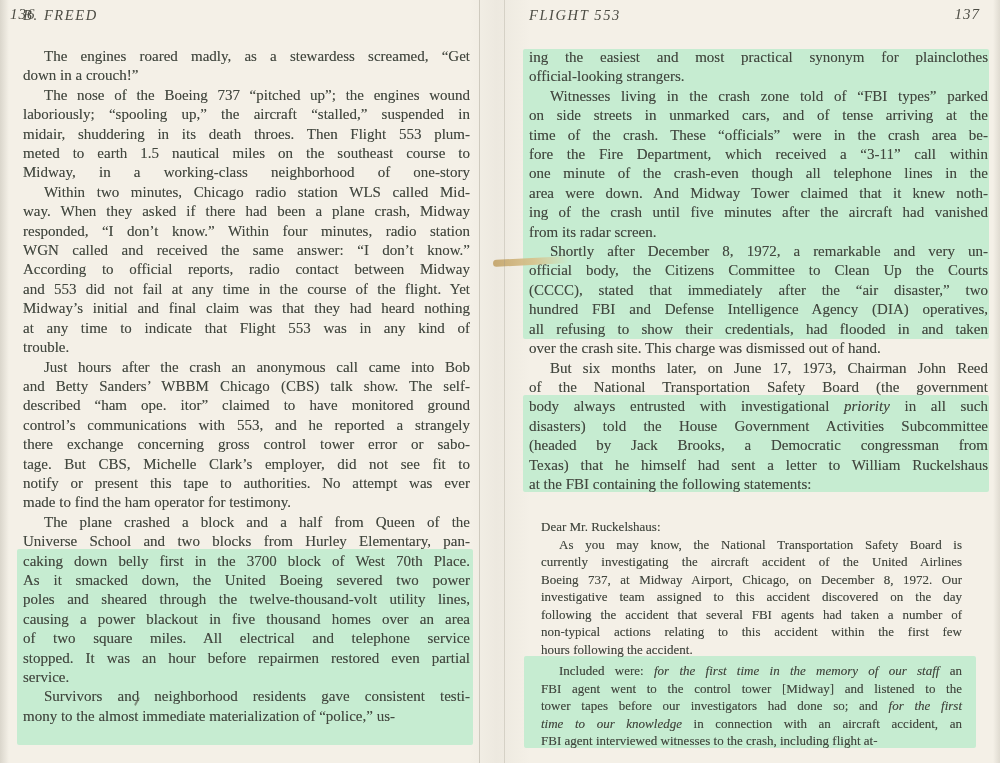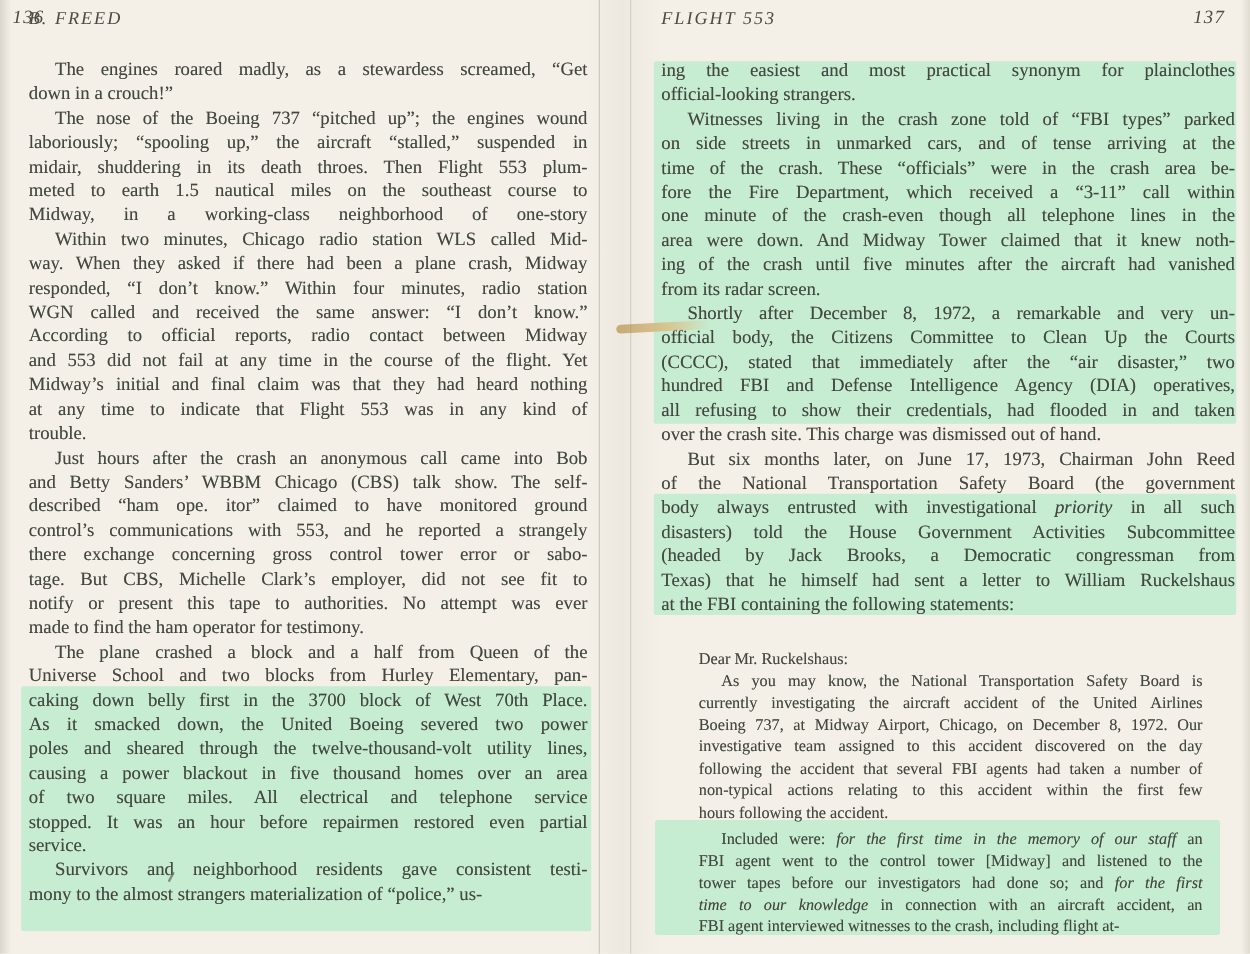--- a/index.html
+++ b/index.html
@@ -59,7 +59,7 @@
   .line.indent { text-indent:21px; }
 
   
-  .letter { margin:24px 26px 0 30px; font-size:13px; line-height:17.5px; }
+  .letter { margin:24px 26px 0 12px; font-size:13px; line-height:17.5px; }
   .letter .line.indent { text-indent:18px; }
   .letter .para:nth-child(3) { margin-top:4px; }
 </style>

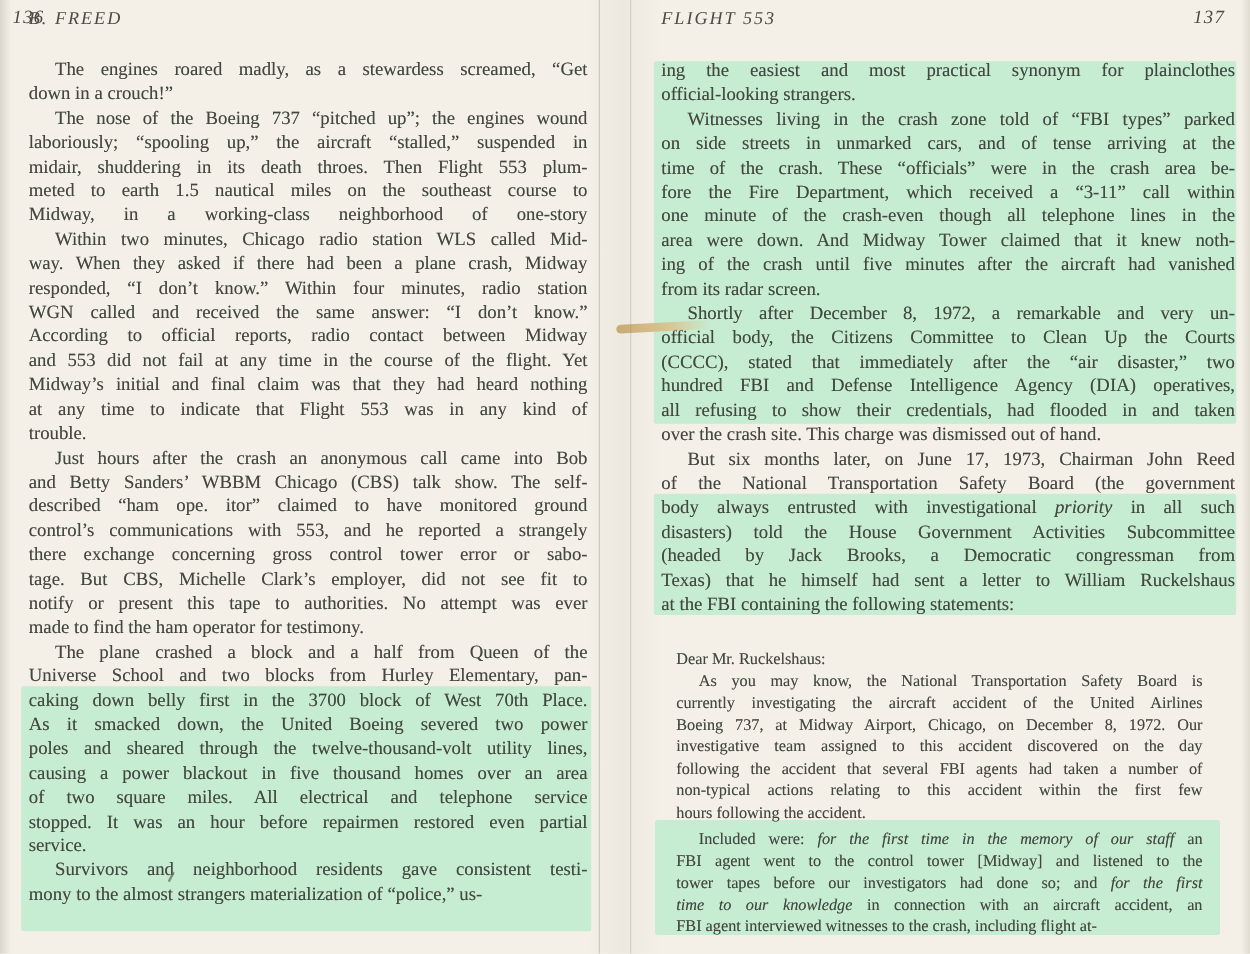--- a/index.html
+++ b/index.html
@@ -131,7 +131,7 @@
     </div>
     <div class="para">
       <div class="line indent">Survivors and neighborhood residents gave consistent testi-</div>
-      <div class="line last">mony to the almost strangers materialization of “police,” us-</div>
+      <div class="line last">mony to the almost immediate materialization of “police,” us-</div>
     </div>
   </div>
 

